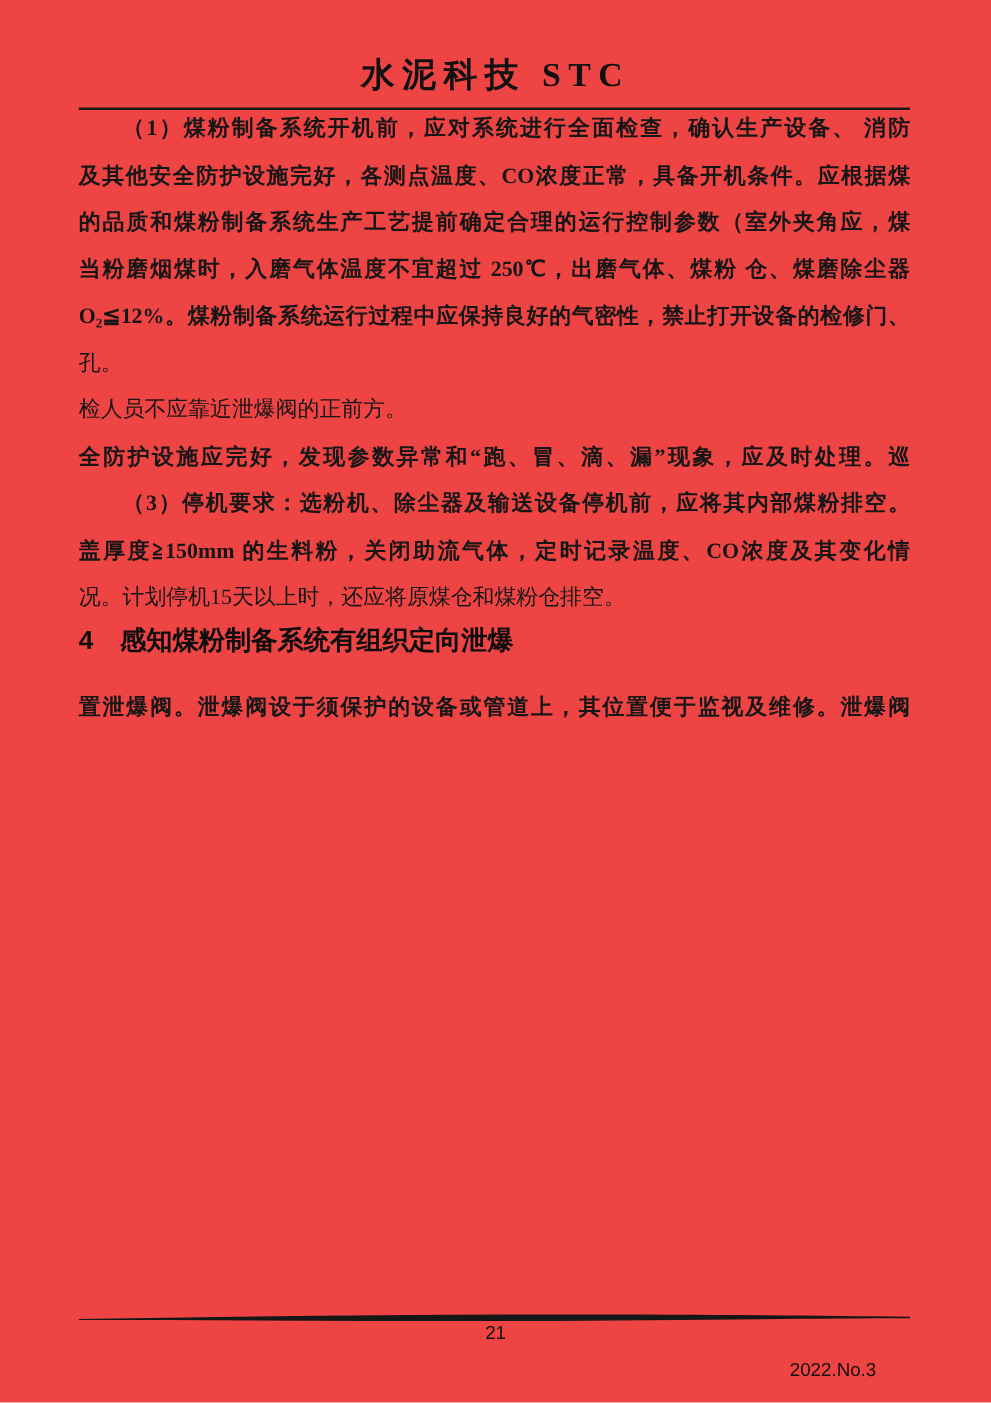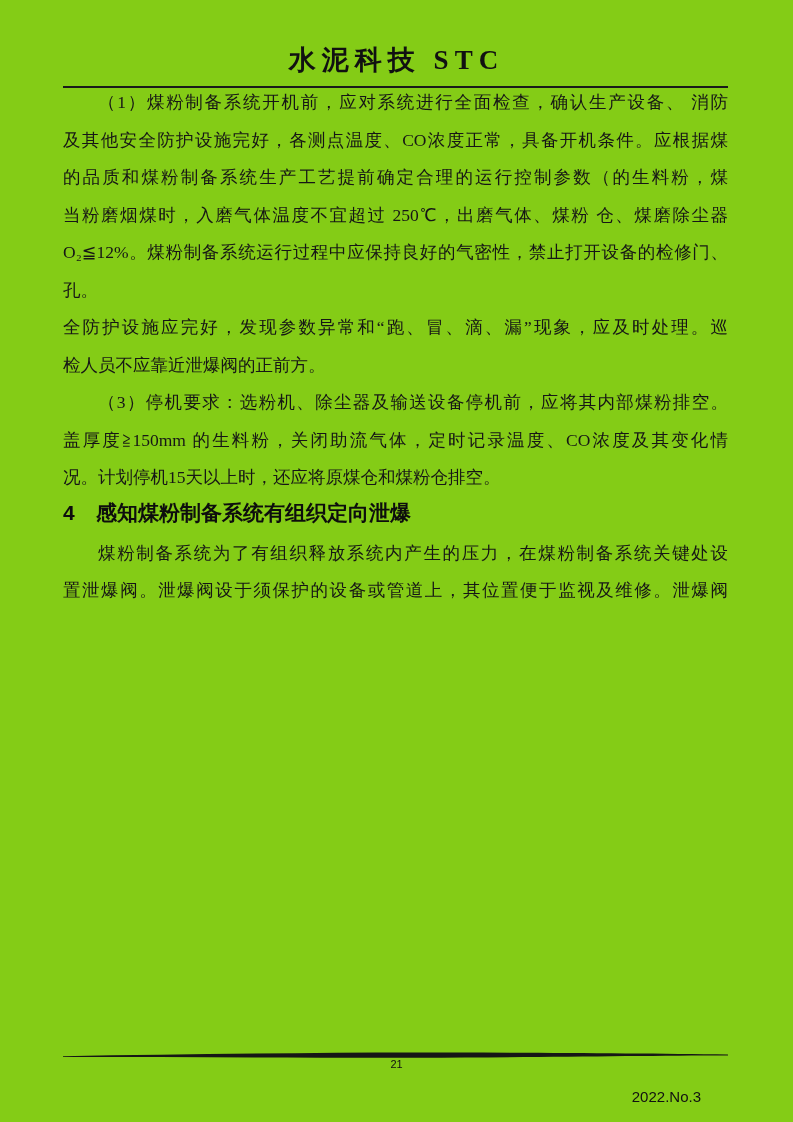--- a/index.html
+++ b/index.html
@@ -7,7 +7,7 @@
     position: relative;
     width: 793px;
     height: 1122px;
-    background: #84cc16;
+    background: #ef4444;
     color: #161616;
     font-family: "Liberation Serif", serif;
     overflow: hidden;

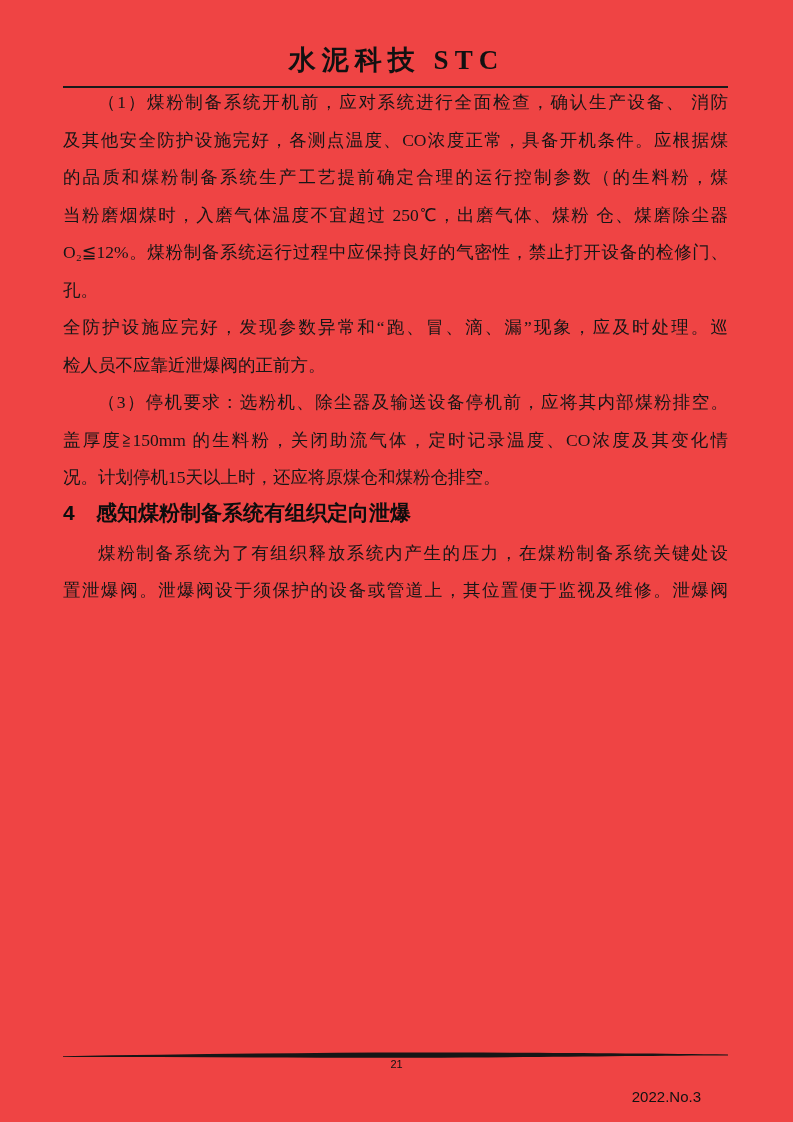--- a/index.html
+++ b/index.html
@@ -49,6 +49,7 @@
     text-align: justify;
     text-align-last: justify;
     text-justify: inter-character;
+    font-weight: bold;
   }
   .line.indent { text-indent: 2em; }
   .heading-line {

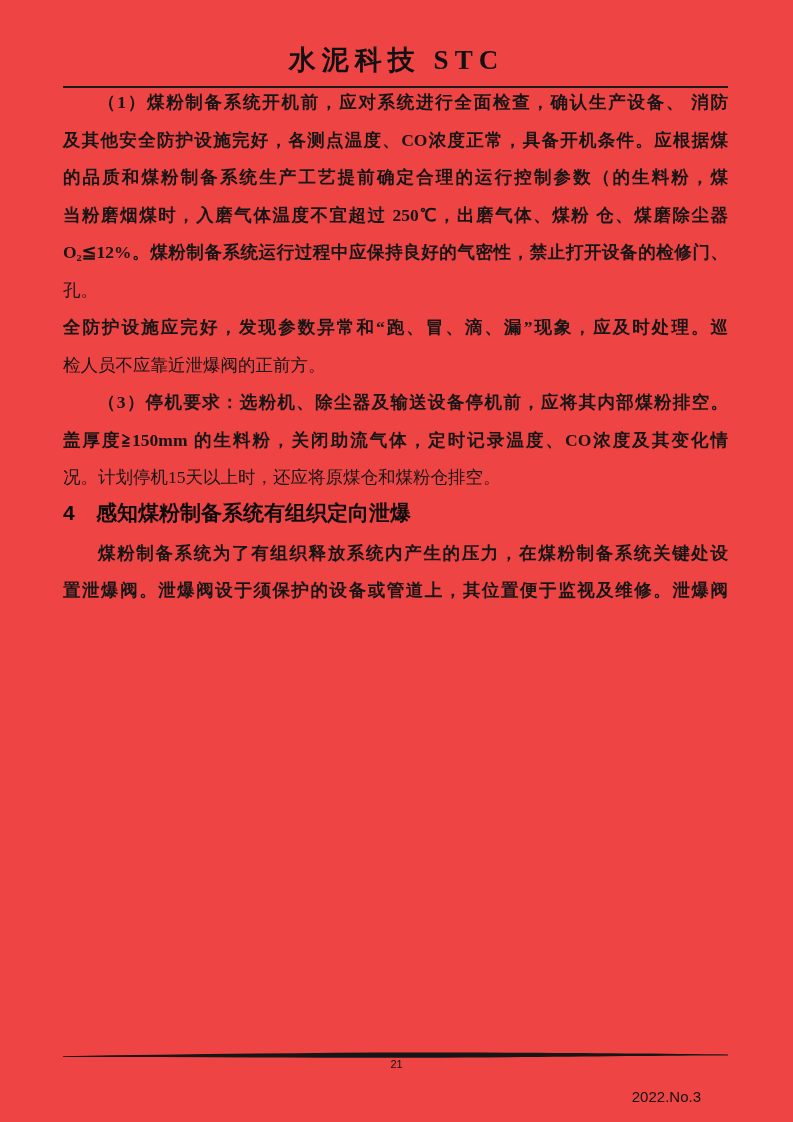--- a/index.html
+++ b/index.html
@@ -104,7 +104,7 @@
   <div class="body-text">
       <div class="line full indent">（1）煤粉制备系统开机前，应对系统进行全面检查，确认生产设备、 消防</div>
       <div class="line full">及其他安全防护设施完好，各测点温度、CO浓度正常，具备开机条件。应根据煤</div>
-      <div class="line full">的品质和煤粉制备系统生产工艺提前确定合理的运行控制参数（的生料粉，煤</div>
+      <div class="line full">的品质和煤粉制备系统生产工艺提前确定合理的运行控制参数（室外夹角应，煤</div>
       <div class="line full">当粉磨烟煤时，入磨气体温度不宜超过 250℃，出磨气体、煤粉 仓、煤磨除尘器</div>
       <div class="line full">O₂≦12%。煤粉制备系统运行过程中应保持良好的气密性，禁止打开设备的检修门、</div>
       <div class="line">孔。</div>

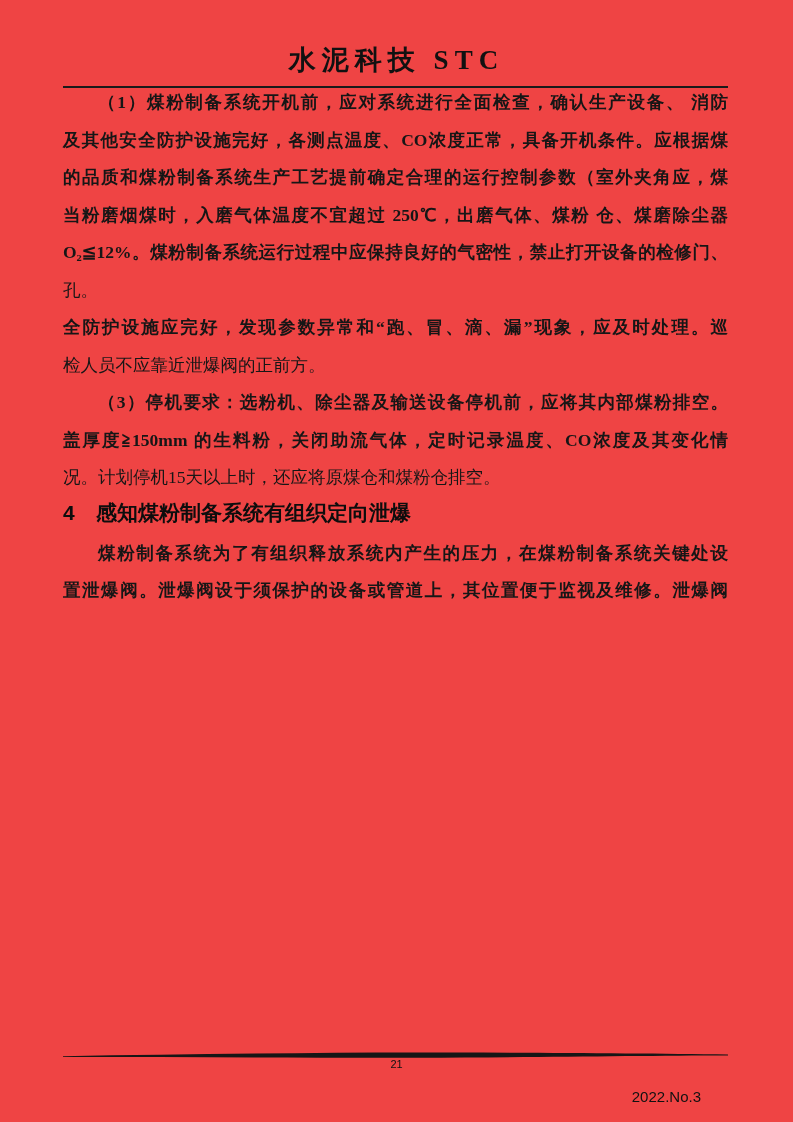--- a/index.html
+++ b/index.html
@@ -108,8 +108,8 @@
       <div class="line full">当粉磨烟煤时，入磨气体温度不宜超过 250℃，出磨气体、煤粉 仓、煤磨除尘器</div>
       <div class="line full">O₂≦12%。煤粉制备系统运行过程中应保持良好的气密性，禁止打开设备的检修门、</div>
       <div class="line">孔。</div>
+      <div class="line">检人员不应靠近泄爆阀的正前方。</div>
       <div class="line full">全防护设施应完好，发现参数异常和“跑、冒、滴、漏”现象，应及时处理。巡</div>
-      <div class="line">检人员不应靠近泄爆阀的正前方。</div>
       <div class="line full indent">（3）停机要求：选粉机、除尘器及输送设备停机前，应将其内部煤粉排空。</div>
       <div class="line full">盖厚度≧150mm 的生料粉，关闭助流气体，定时记录温度、CO浓度及其变化情</div>
       <div class="line">况。计划停机15天以上时，还应将原煤仓和煤粉仓排空。</div>

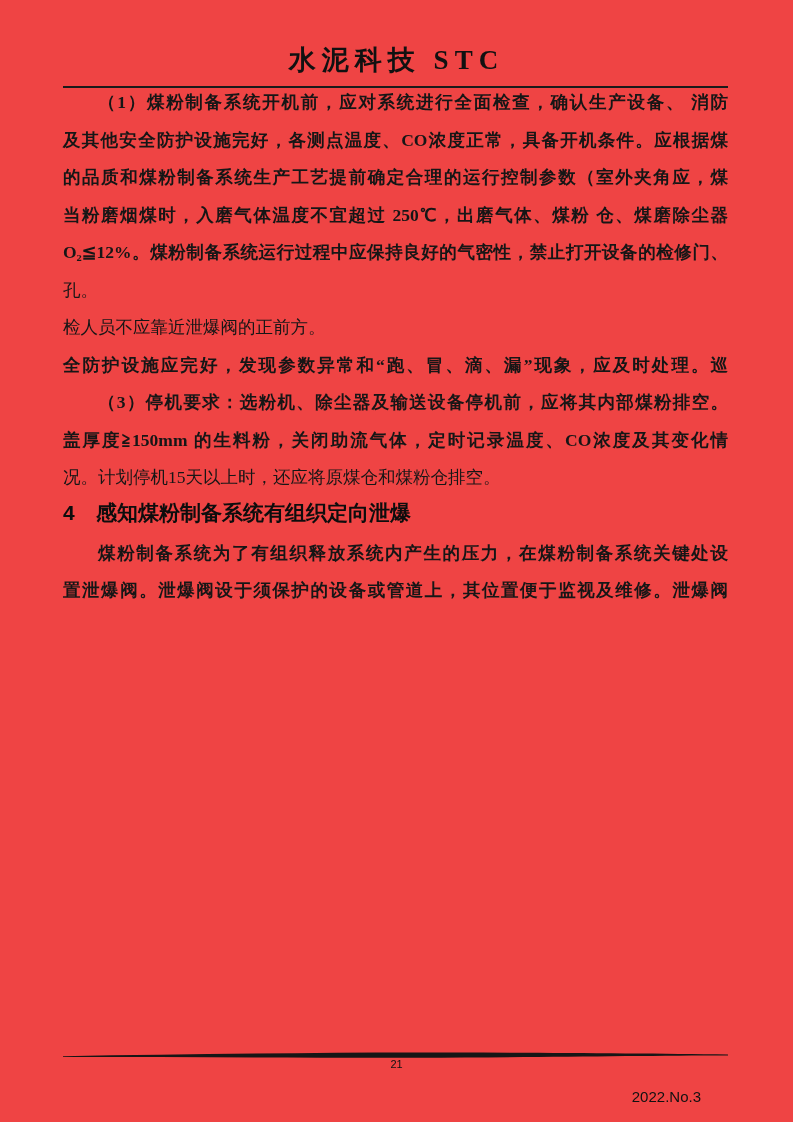--- a/index.html
+++ b/index.html
@@ -60,7 +60,7 @@
     font-size: 21px;
     color: #0d0d0d;
     margin-top: -2px;
-    margin-bottom: 4px;
+    margin-bottom: 16px;
   }
   .heading-number {
     display: inline-block;

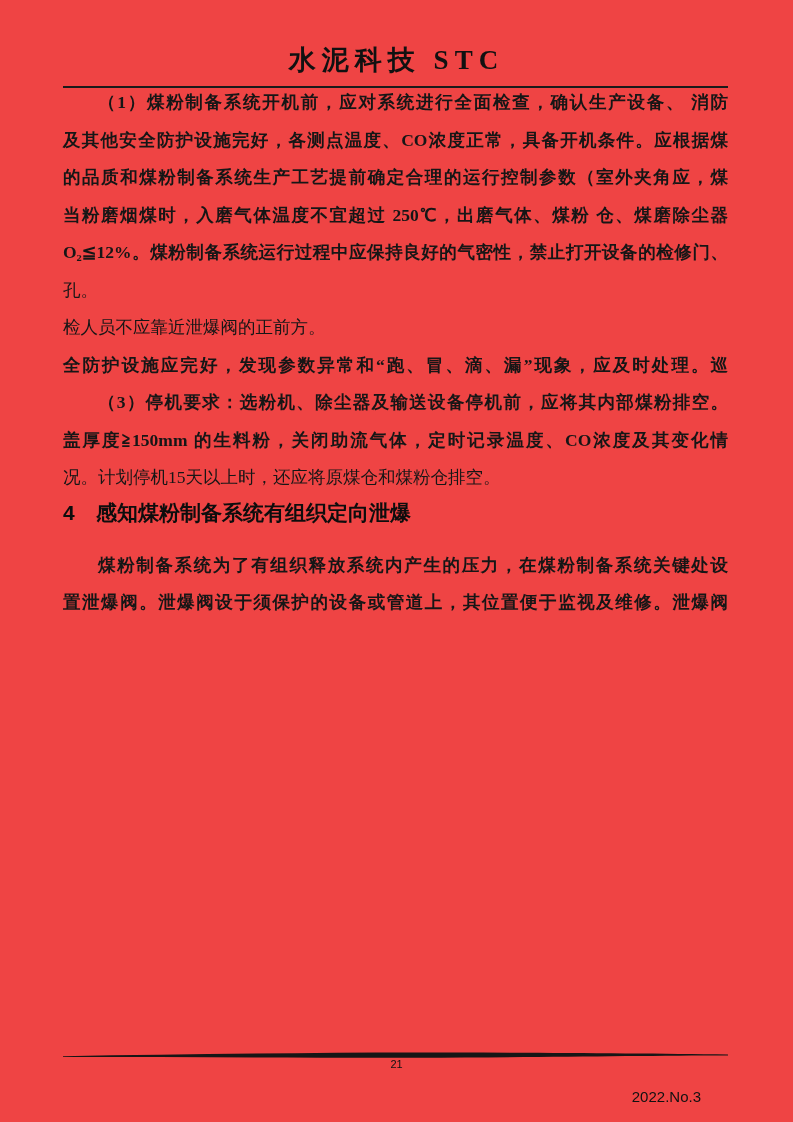--- a/index.html
+++ b/index.html
@@ -114,7 +114,6 @@
       <div class="line full">盖厚度≧150mm 的生料粉，关闭助流气体，定时记录温度、CO浓度及其变化情</div>
       <div class="line">况。计划停机15天以上时，还应将原煤仓和煤粉仓排空。</div>
       <div class="heading-line"><span class="heading-number">4</span><span>感知煤粉制备系统有组织定向泄爆</span></div>
-      <div class="line full indent">煤粉制备系统为了有组织释放系统内产生的压力，在煤粉制备系统关键处设</div>
       <div class="line full">置泄爆阀。泄爆阀设于须保护的设备或管道上，其位置便于监视及维修。泄爆阀</div>
     </div>
 

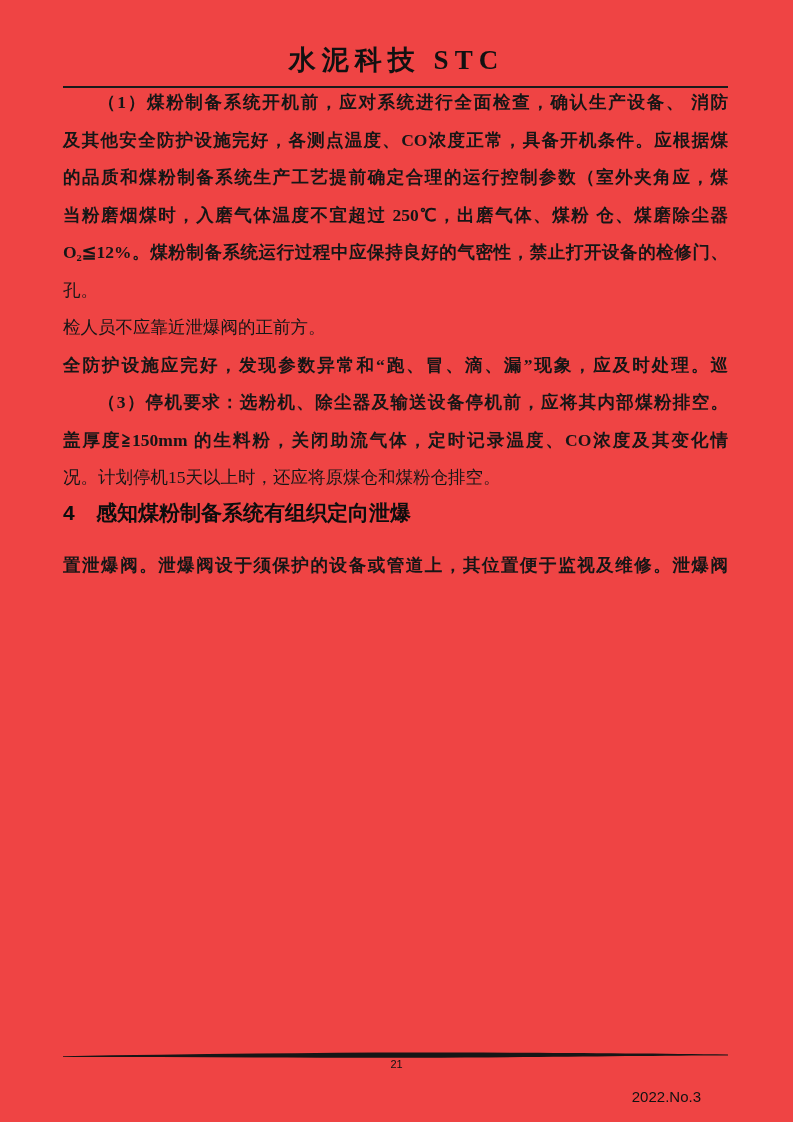--- a/index.html
+++ b/index.html
@@ -80,7 +80,7 @@
     width: 100%;
     text-align: center;
     font-family: "Liberation Sans", sans-serif;
-    font-size: 11px;
+    font-size: 15px;
     color: #111111;
   }
   .footer-issue {

